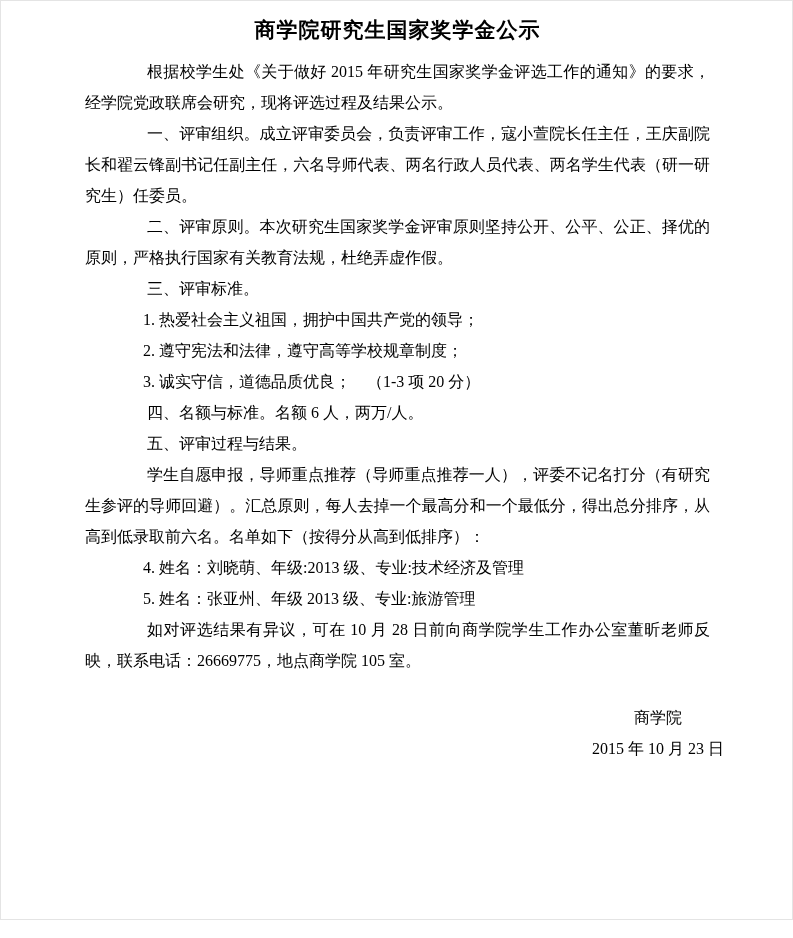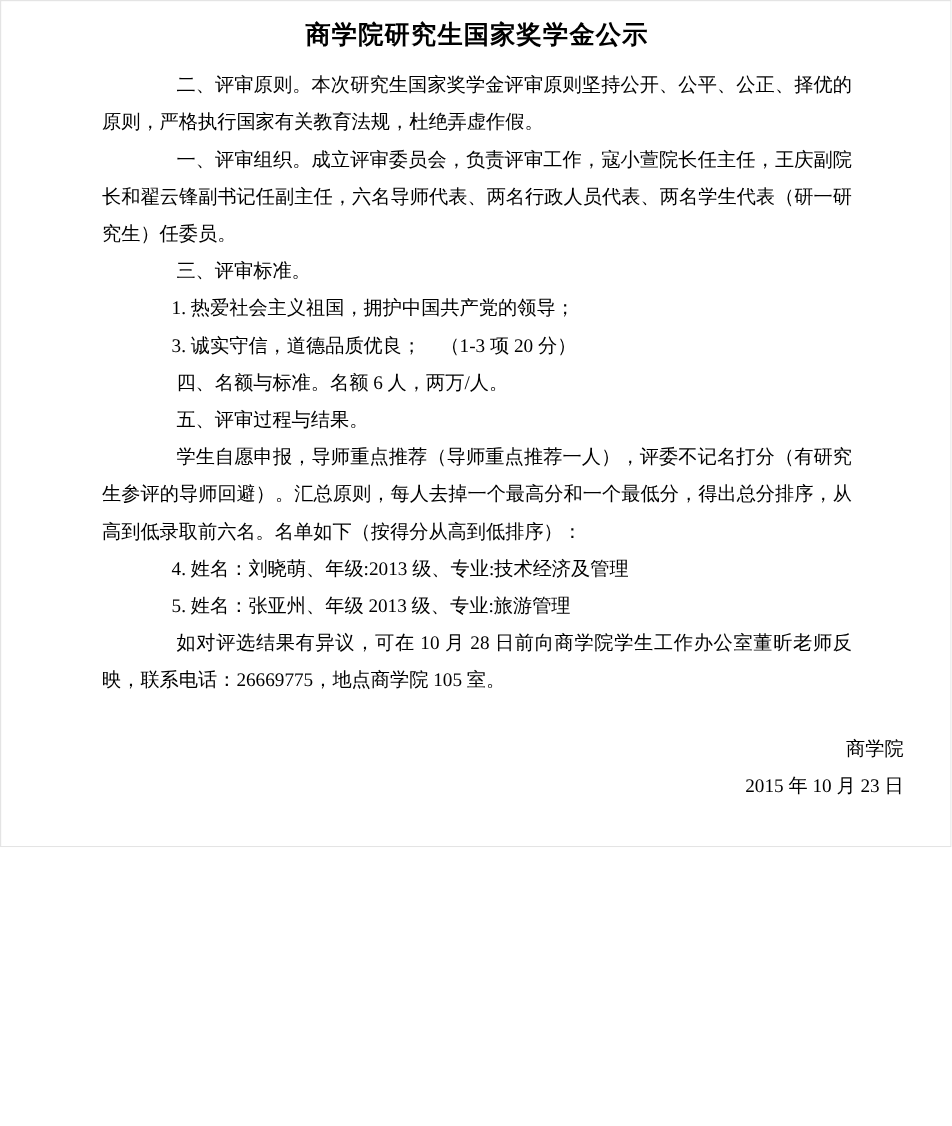--- a/index.html
+++ b/index.html
@@ -10,7 +10,7 @@
   .page {
     position: relative;
     width: 793px;
-    height: 706px;
+    height: 920px;
     box-sizing: border-box;
     background: #ffffff;
     border: 1px solid #e4e4e4;

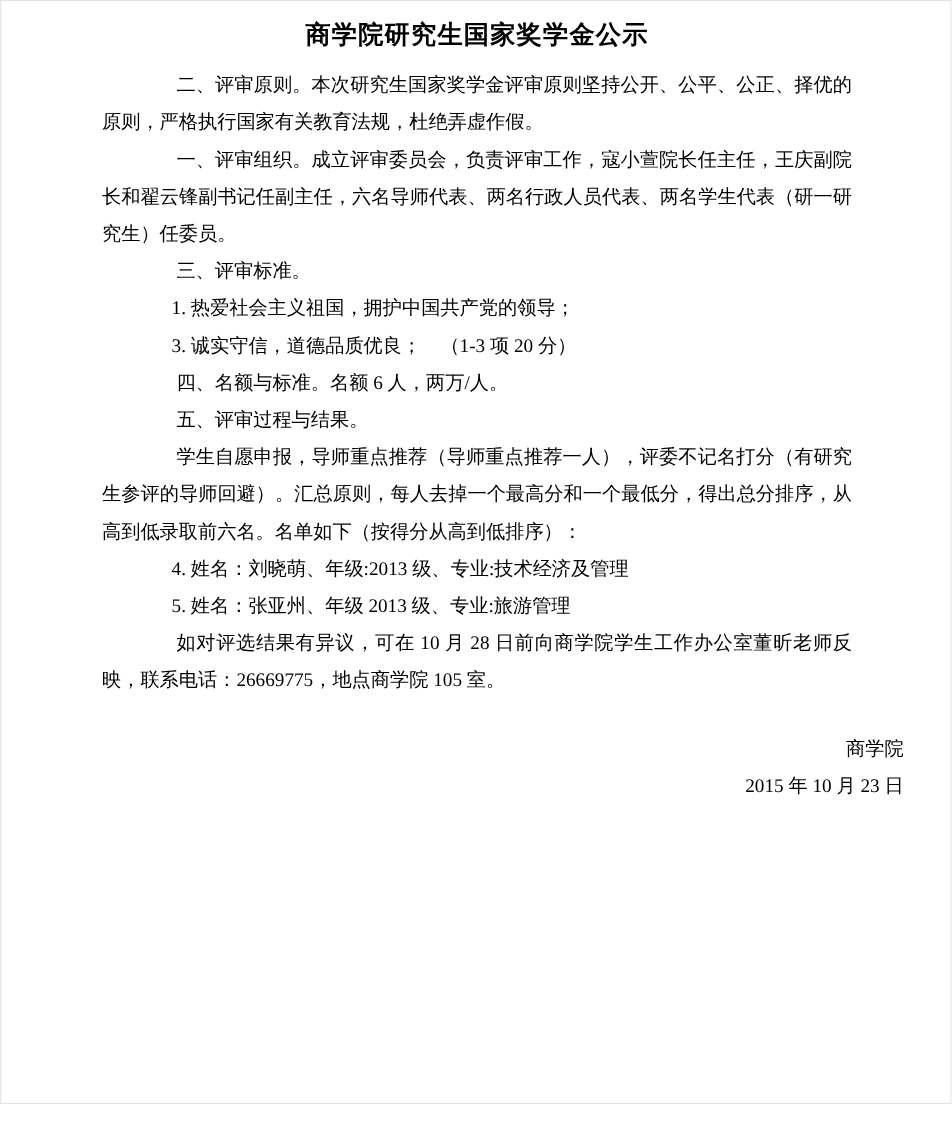--- a/index.html
+++ b/index.html
@@ -59,6 +59,7 @@
 
   <div class="doc-title">商学院研究生国家奖学金公示</div>
 
+  <p class="para">根据校学生处《关于做好 2015 年研究生国家奖学金评选工作的通知》的要求，经学院党政联席会研究，现将评选过程及结果公示。</p>
 
   <p class="para">二、评审原则。本次研究生国家奖学金评审原则坚持公开、公平、公正、择优的原则，严格执行国家有关教育法规，杜绝弄虚作假。</p>
 

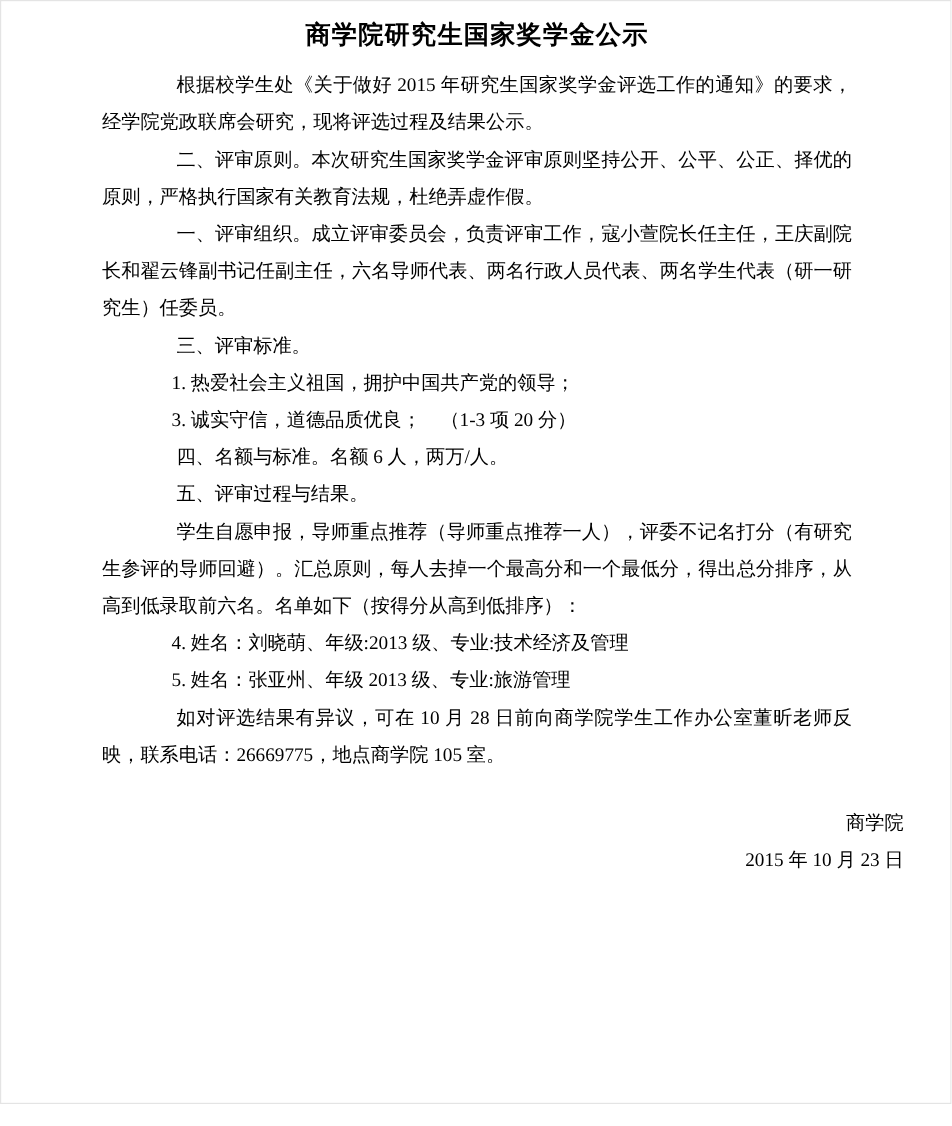--- a/index.html
+++ b/index.html
@@ -61,9 +61,9 @@
 
   <p class="para">根据校学生处《关于做好 2015 年研究生国家奖学金评选工作的通知》的要求，经学院党政联席会研究，现将评选过程及结果公示。</p>
 
+  <p class="para">一、评审组织。成立评审委员会，负责评审工作，寇小萱院长任主任，王庆副院长和翟云锋副书记任副主任，六名导师代表、两名行政人员代表、两名学生代表（研一研究生）任委员。</p>
+
   <p class="para">二、评审原则。本次研究生国家奖学金评审原则坚持公开、公平、公正、择优的原则，严格执行国家有关教育法规，杜绝弄虚作假。</p>
-
-  <p class="para">一、评审组织。成立评审委员会，负责评审工作，寇小萱院长任主任，王庆副院长和翟云锋副书记任副主任，六名导师代表、两名行政人员代表、两名学生代表（研一研究生）任委员。</p>
 
   <p class="para">三、评审标准。</p>
 

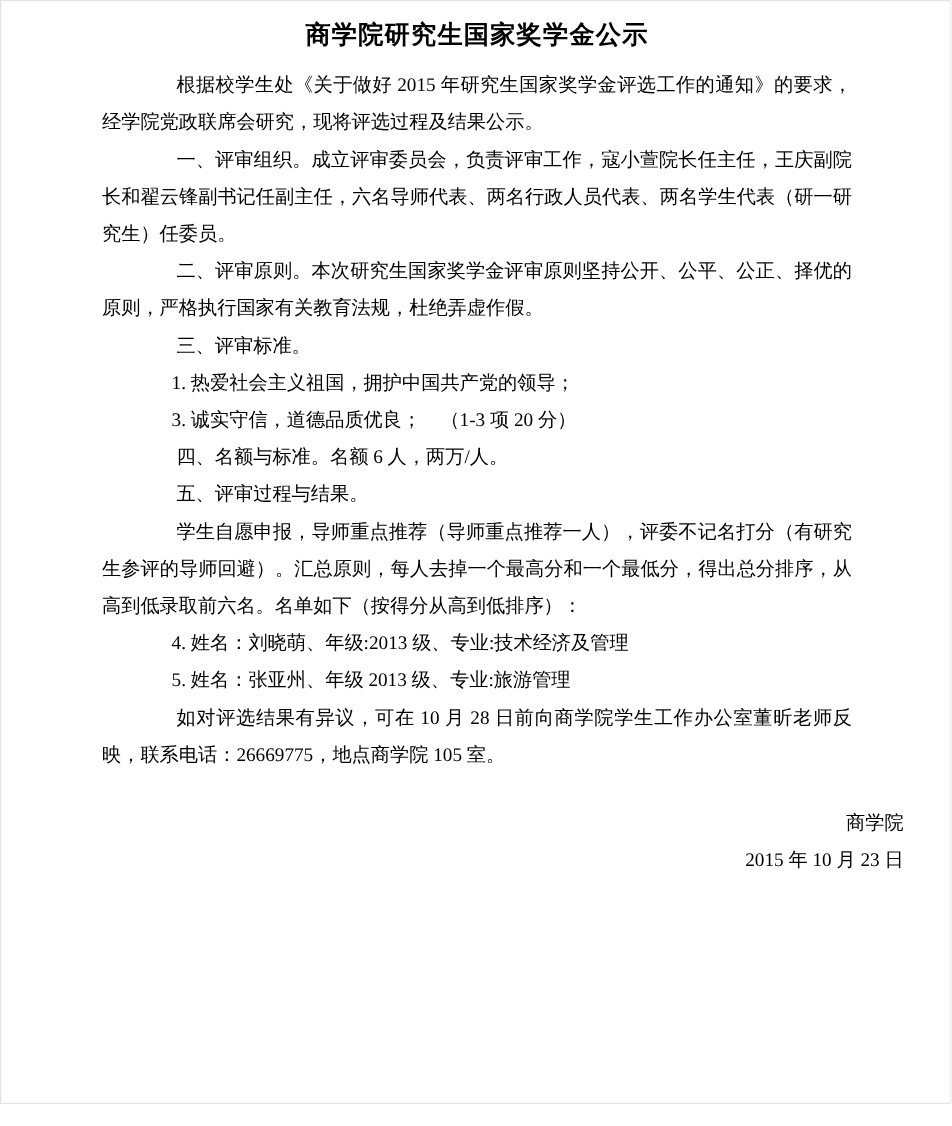--- a/index.html
+++ b/index.html
@@ -68,6 +68,7 @@
   <p class="para">三、评审标准。</p>
 
   <div class="item">1. 热爱社会主义祖国，拥护中国共产党的领导；</div>
+  <div class="item">2. 遵守宪法和法律，遵守高等学校规章制度；</div>
   <div class="item">3. 诚实守信，道德品质优良；　（1-3 项 20 分）</div>
 
   <p class="para">四、名额与标准。名额 6 人，两万/人。</p>

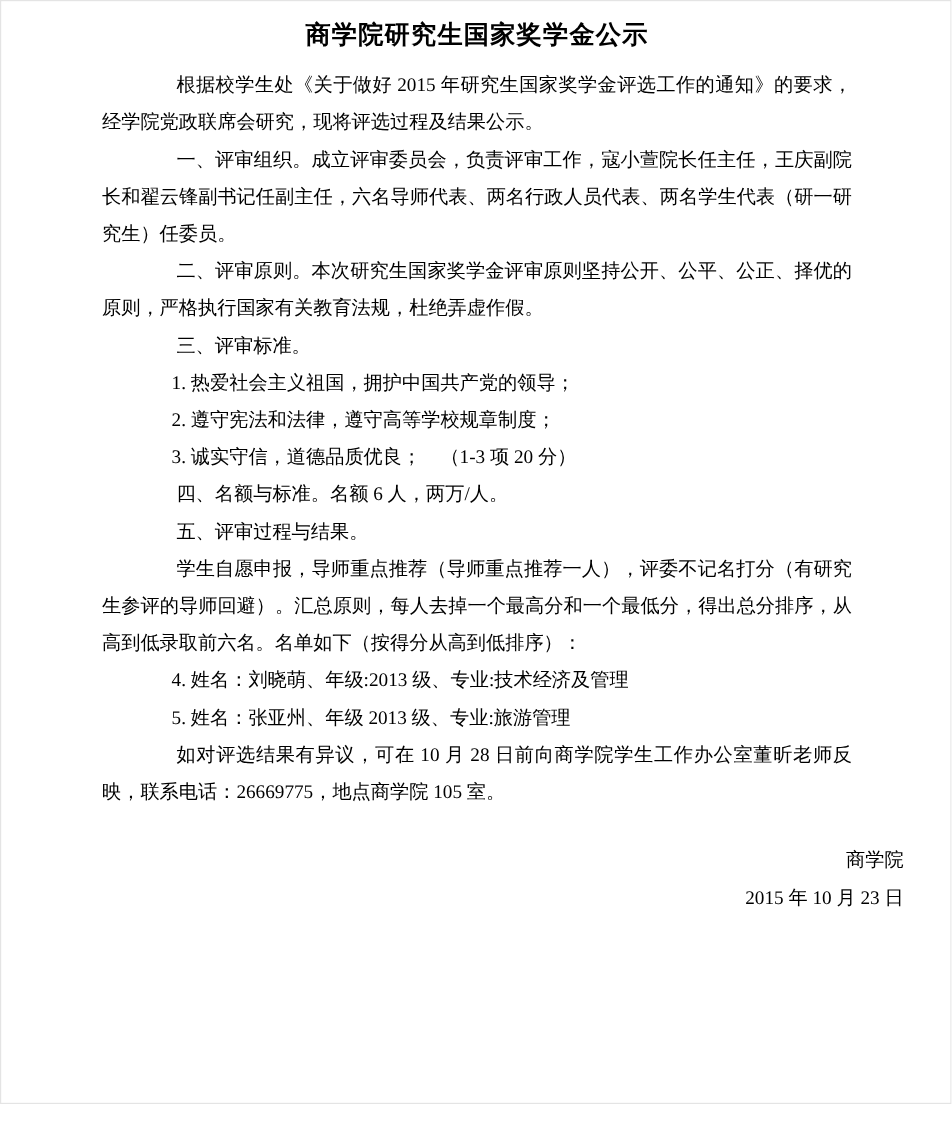--- a/index.html
+++ b/index.html
@@ -46,7 +46,7 @@
     margin-top: 26px;
     margin-left: 478px;
     width: 190px;
-    text-align: right;
+    text-align: center;
   }
   .signature div {
     line-height: 31px;

